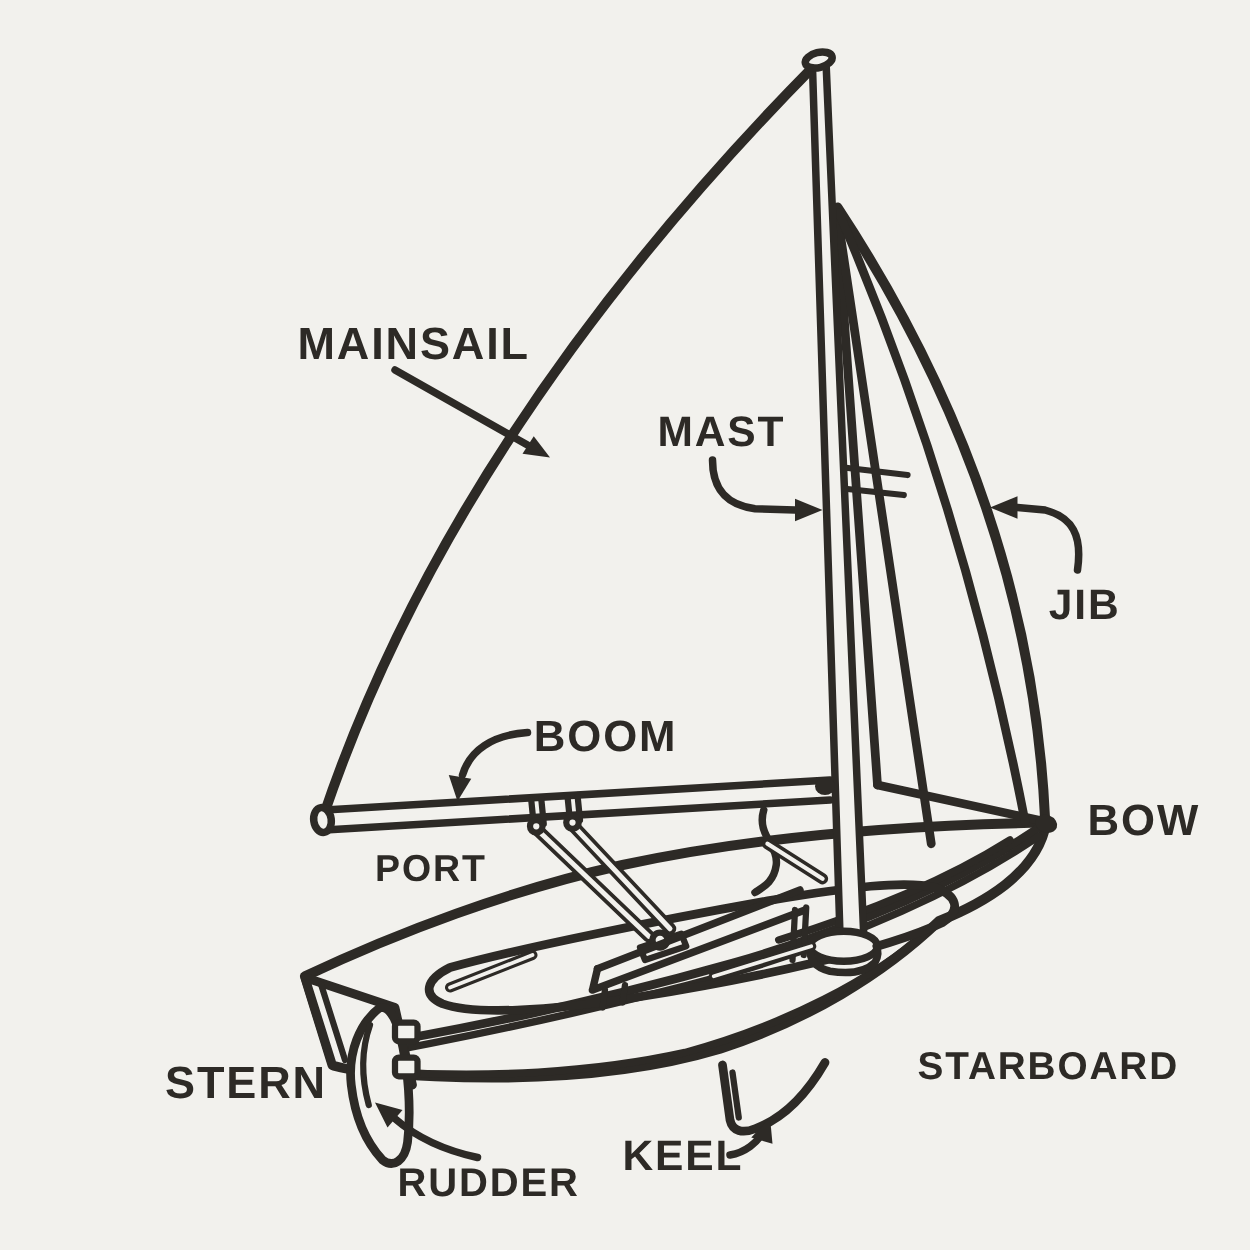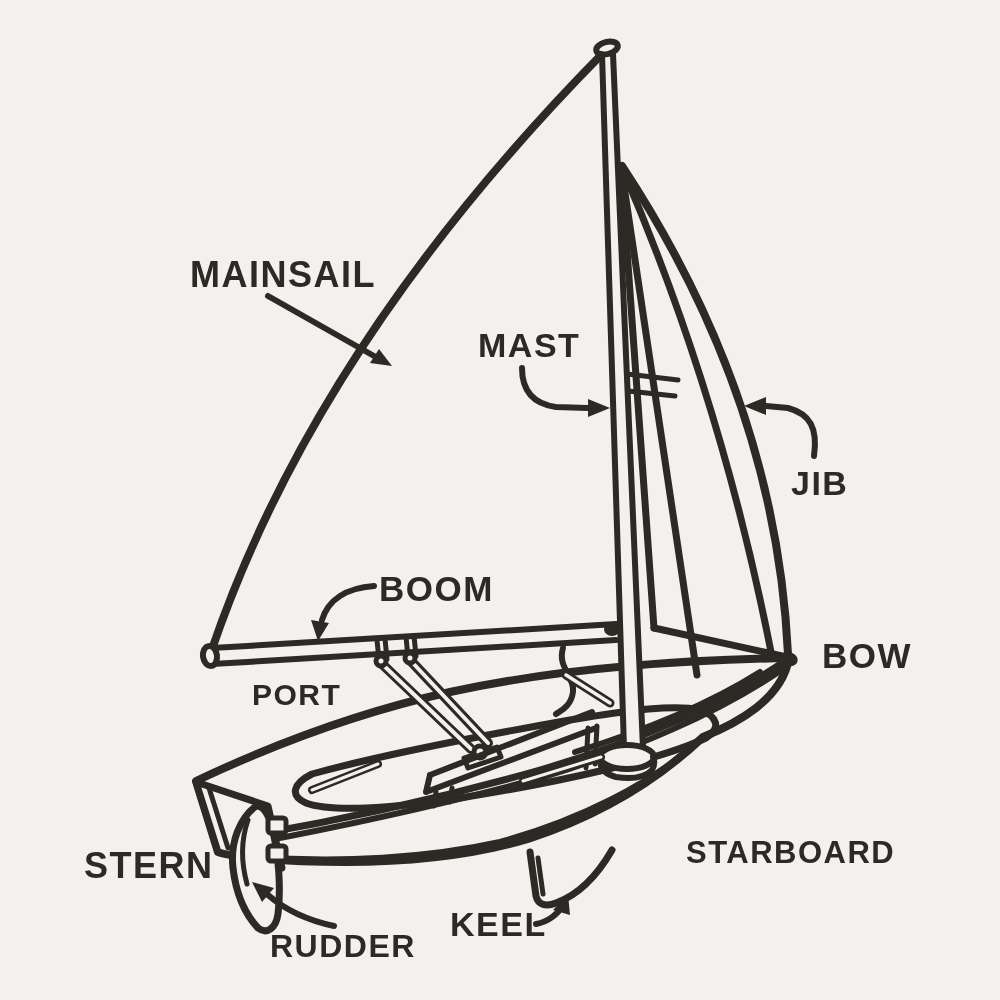--- a/index.html
+++ b/index.html
@@ -9,7 +9,7 @@
     font-family:"Liberation Sans", sans-serif;
     overflow:hidden;
   }
-  .stage{position:relative;width:825px;height:1000px;}
+  .stage{position:relative;width:825px;height:1000px;padding-left:48px;}
   svg{display:block;}
   text{
     font-family:"Liberation Sans", sans-serif;

